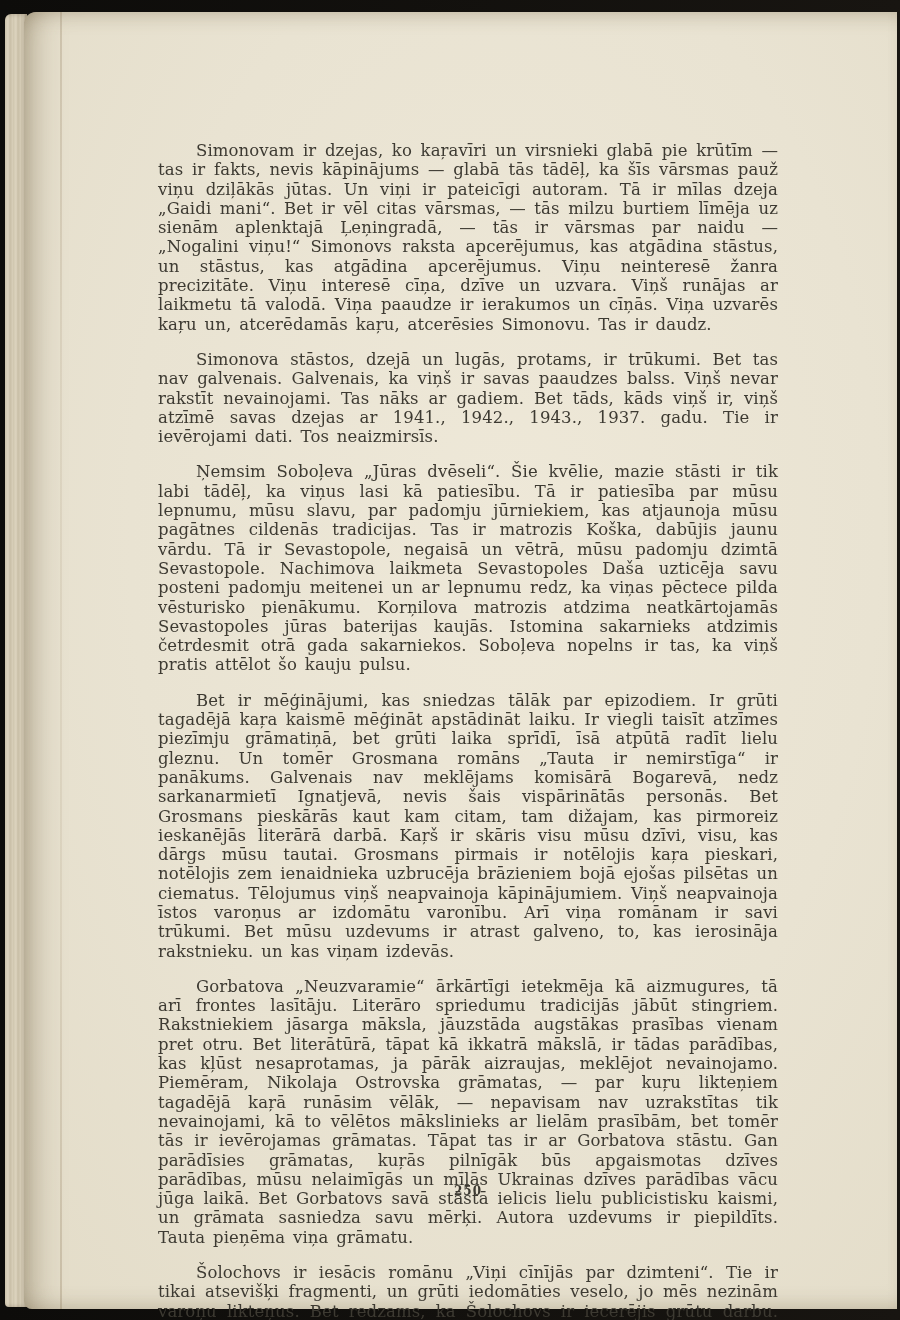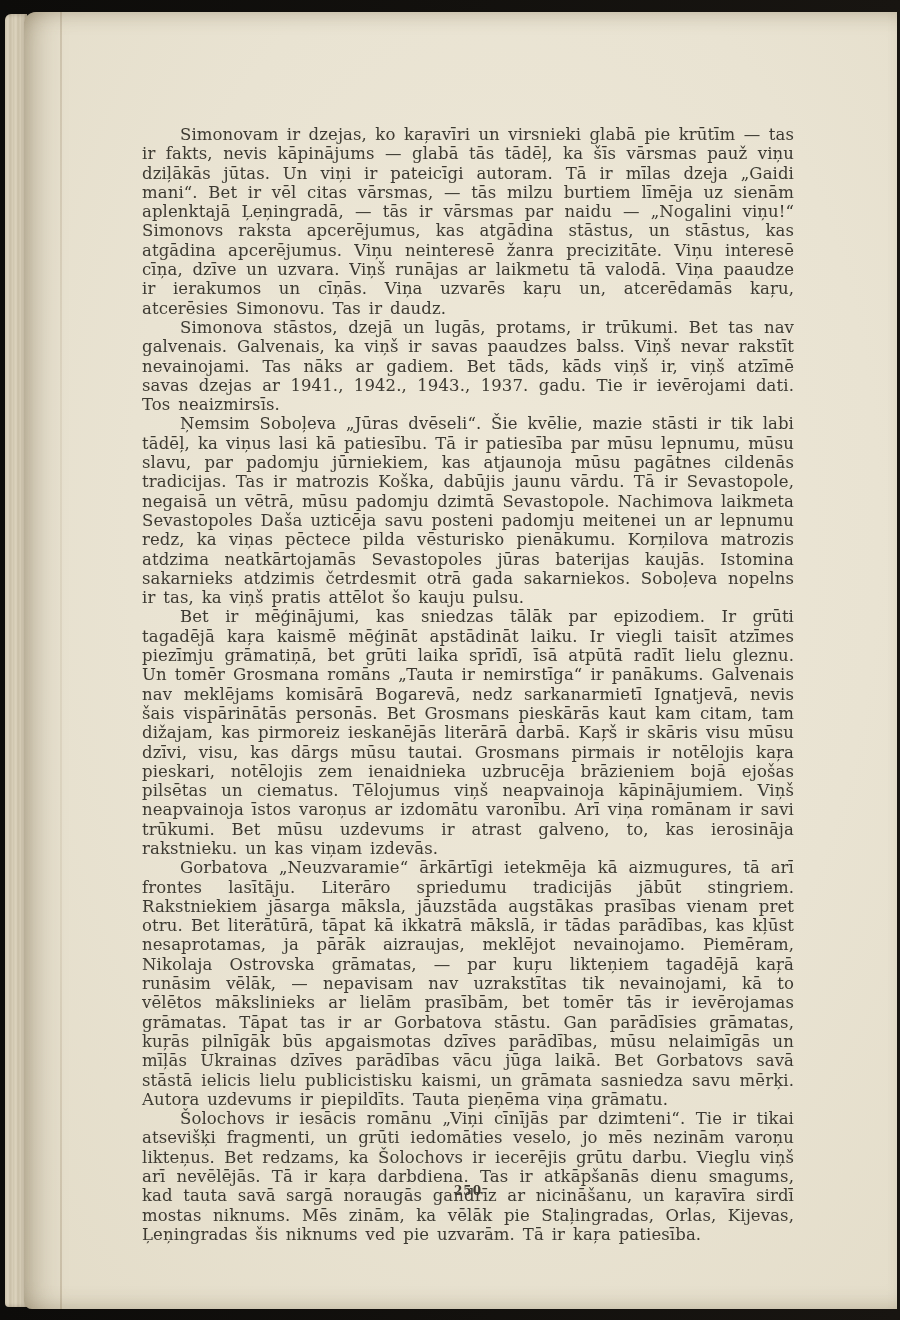--- a/index.html
+++ b/index.html
@@ -70,7 +70,7 @@
     letter-spacing: 0.1px;
   }
   .text-block p {
-    margin: 0;
+    margin: 16px;
     text-indent: 38px;
   }
   .page-number {

